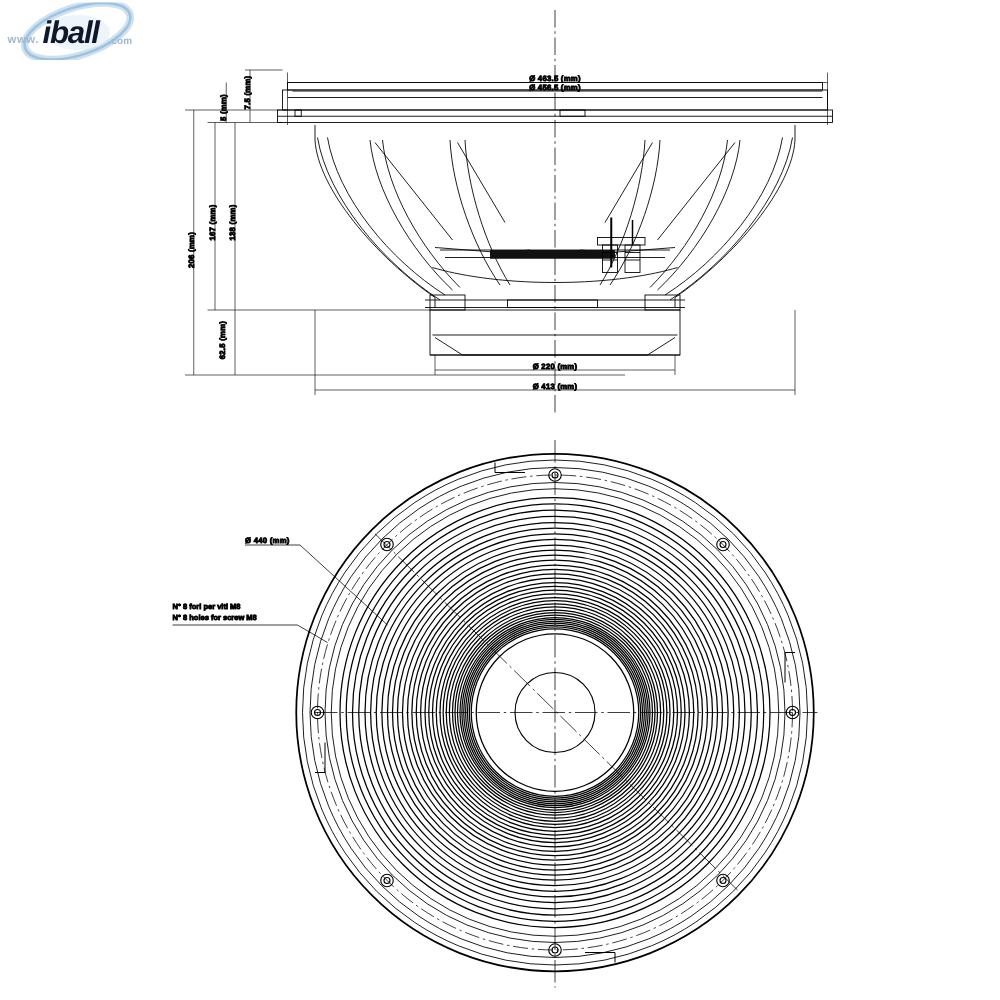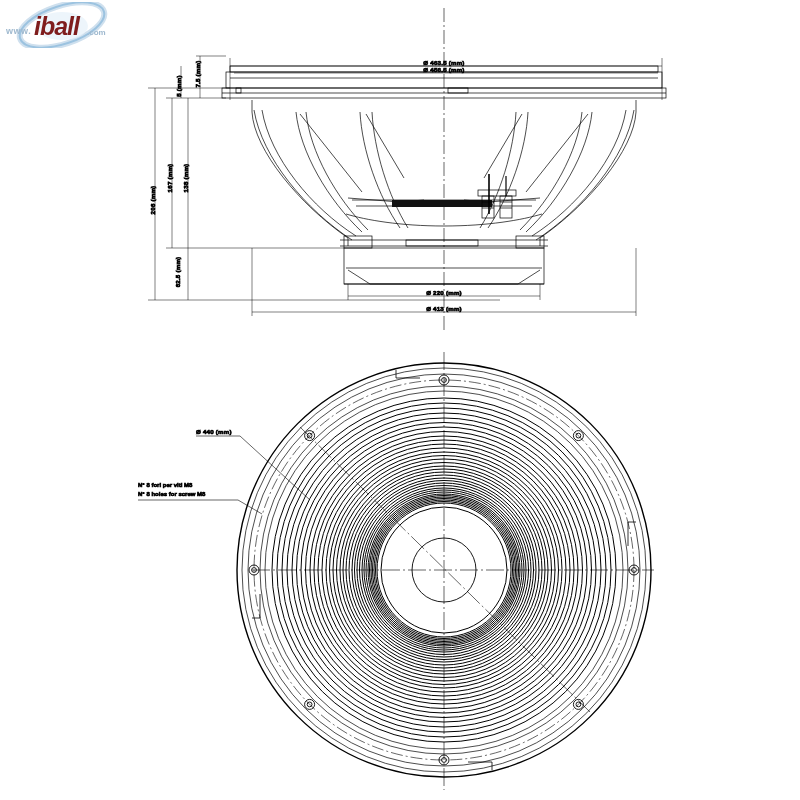--- a/index.html
+++ b/index.html
@@ -11,7 +11,7 @@
   .logo{position:absolute;left:4px;top:2px;width:120px;height:46px;}
   .logo-www{position:absolute;left:2px;top:24px;font-size:9px;font-weight:bold;color:#9fb9cf;letter-spacing:0.5px;font-family:"Liberation Sans",sans-serif;}
   .logo-com{position:absolute;left:83px;top:26px;font-size:8px;font-weight:bold;color:#9fb9cf;font-family:"Liberation Sans",sans-serif;text-align:center;}
-  .logo-word{position:absolute;left:30px;top:10px;font-size:25px;font-weight:bold;font-style:italic;color:#7f1d1d;font-family:"Liberation Sans",sans-serif;letter-spacing:-1px;}
+  .logo-word{position:absolute;left:30px;top:10px;font-size:25px;font-weight:bold;font-style:italic;color:#0f172a;font-family:"Liberation Sans",sans-serif;letter-spacing:-1px;}
 </style>
 </head>
 <body>

